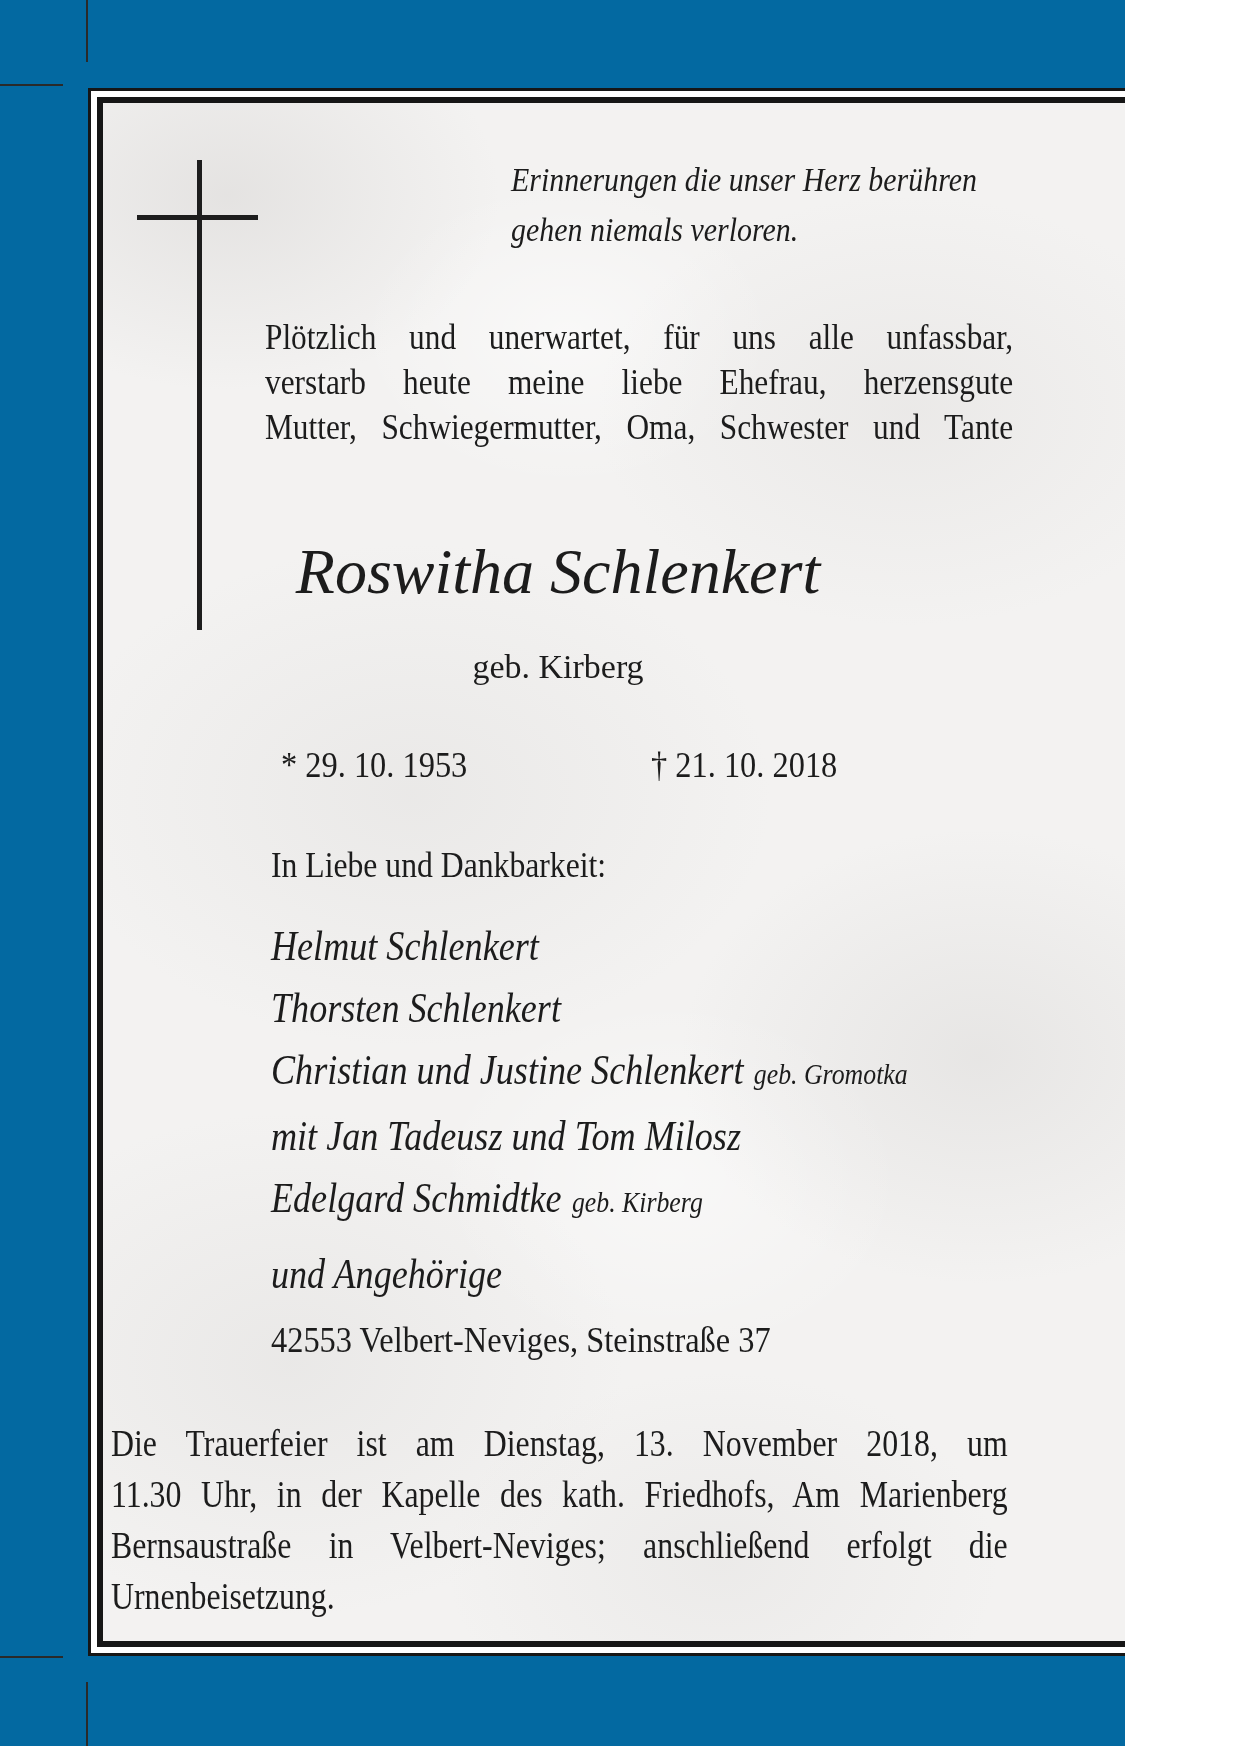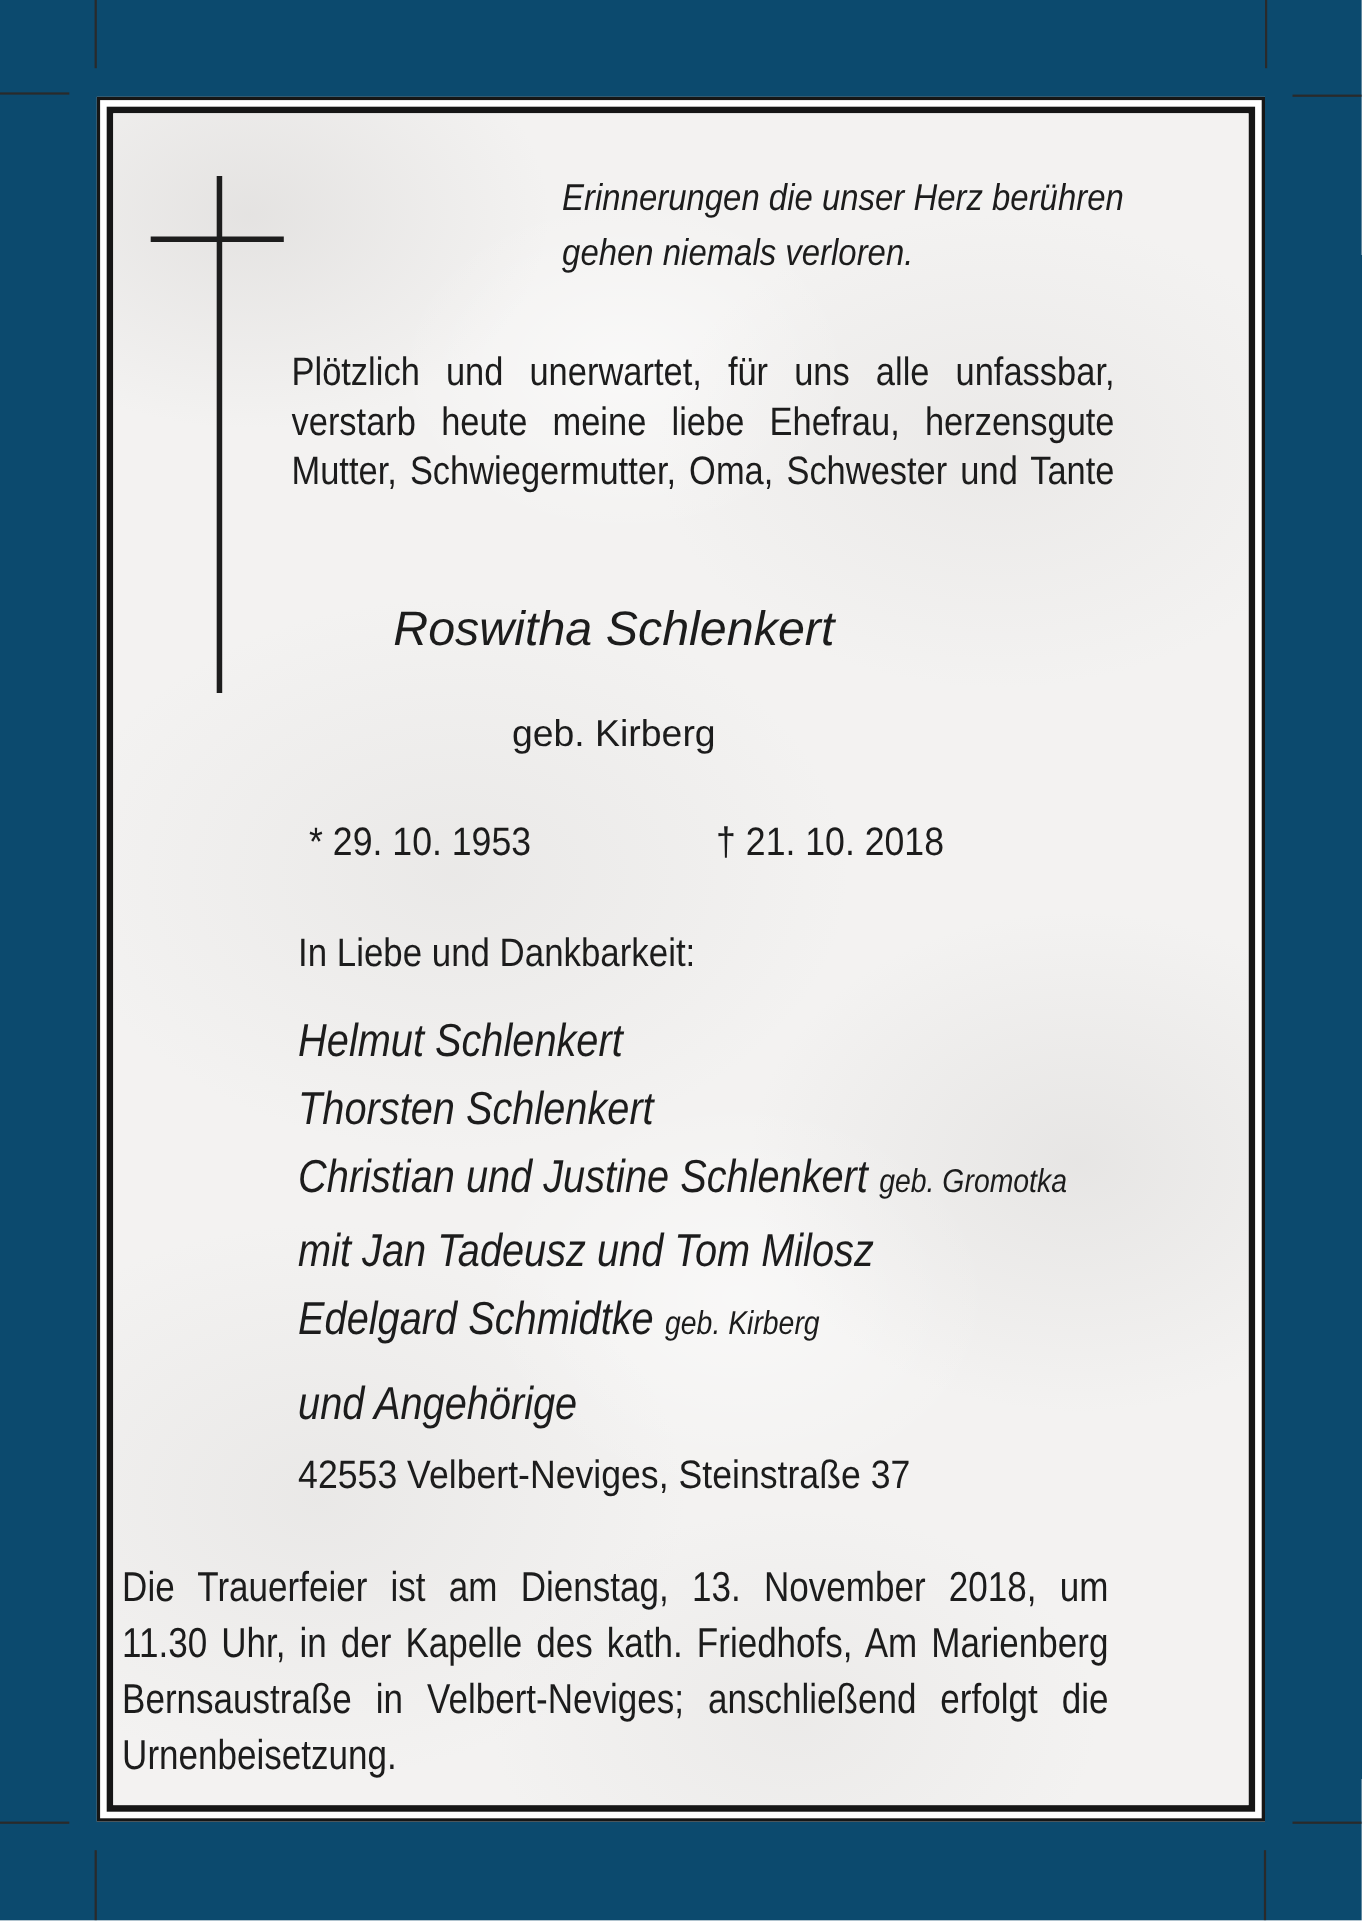--- a/index.html
+++ b/index.html
@@ -4,9 +4,9 @@
 <style>
   html,body { margin:0; padding:0; }
   .page {
-    position:relative; width:1238px; height:1746px;
-    background:#0c4a6e; overflow:hidden;
-    font-family:Liberation Sans, sans-serif; color:#1c1c1c;
+    position:relative; width:1125px; height:1746px;
+    background:#0369a1; overflow:hidden;
+    font-family:Liberation Serif, serif; color:#1c1c1c;
   }
   
   .mark { position:absolute; background:#2a2a2a; }

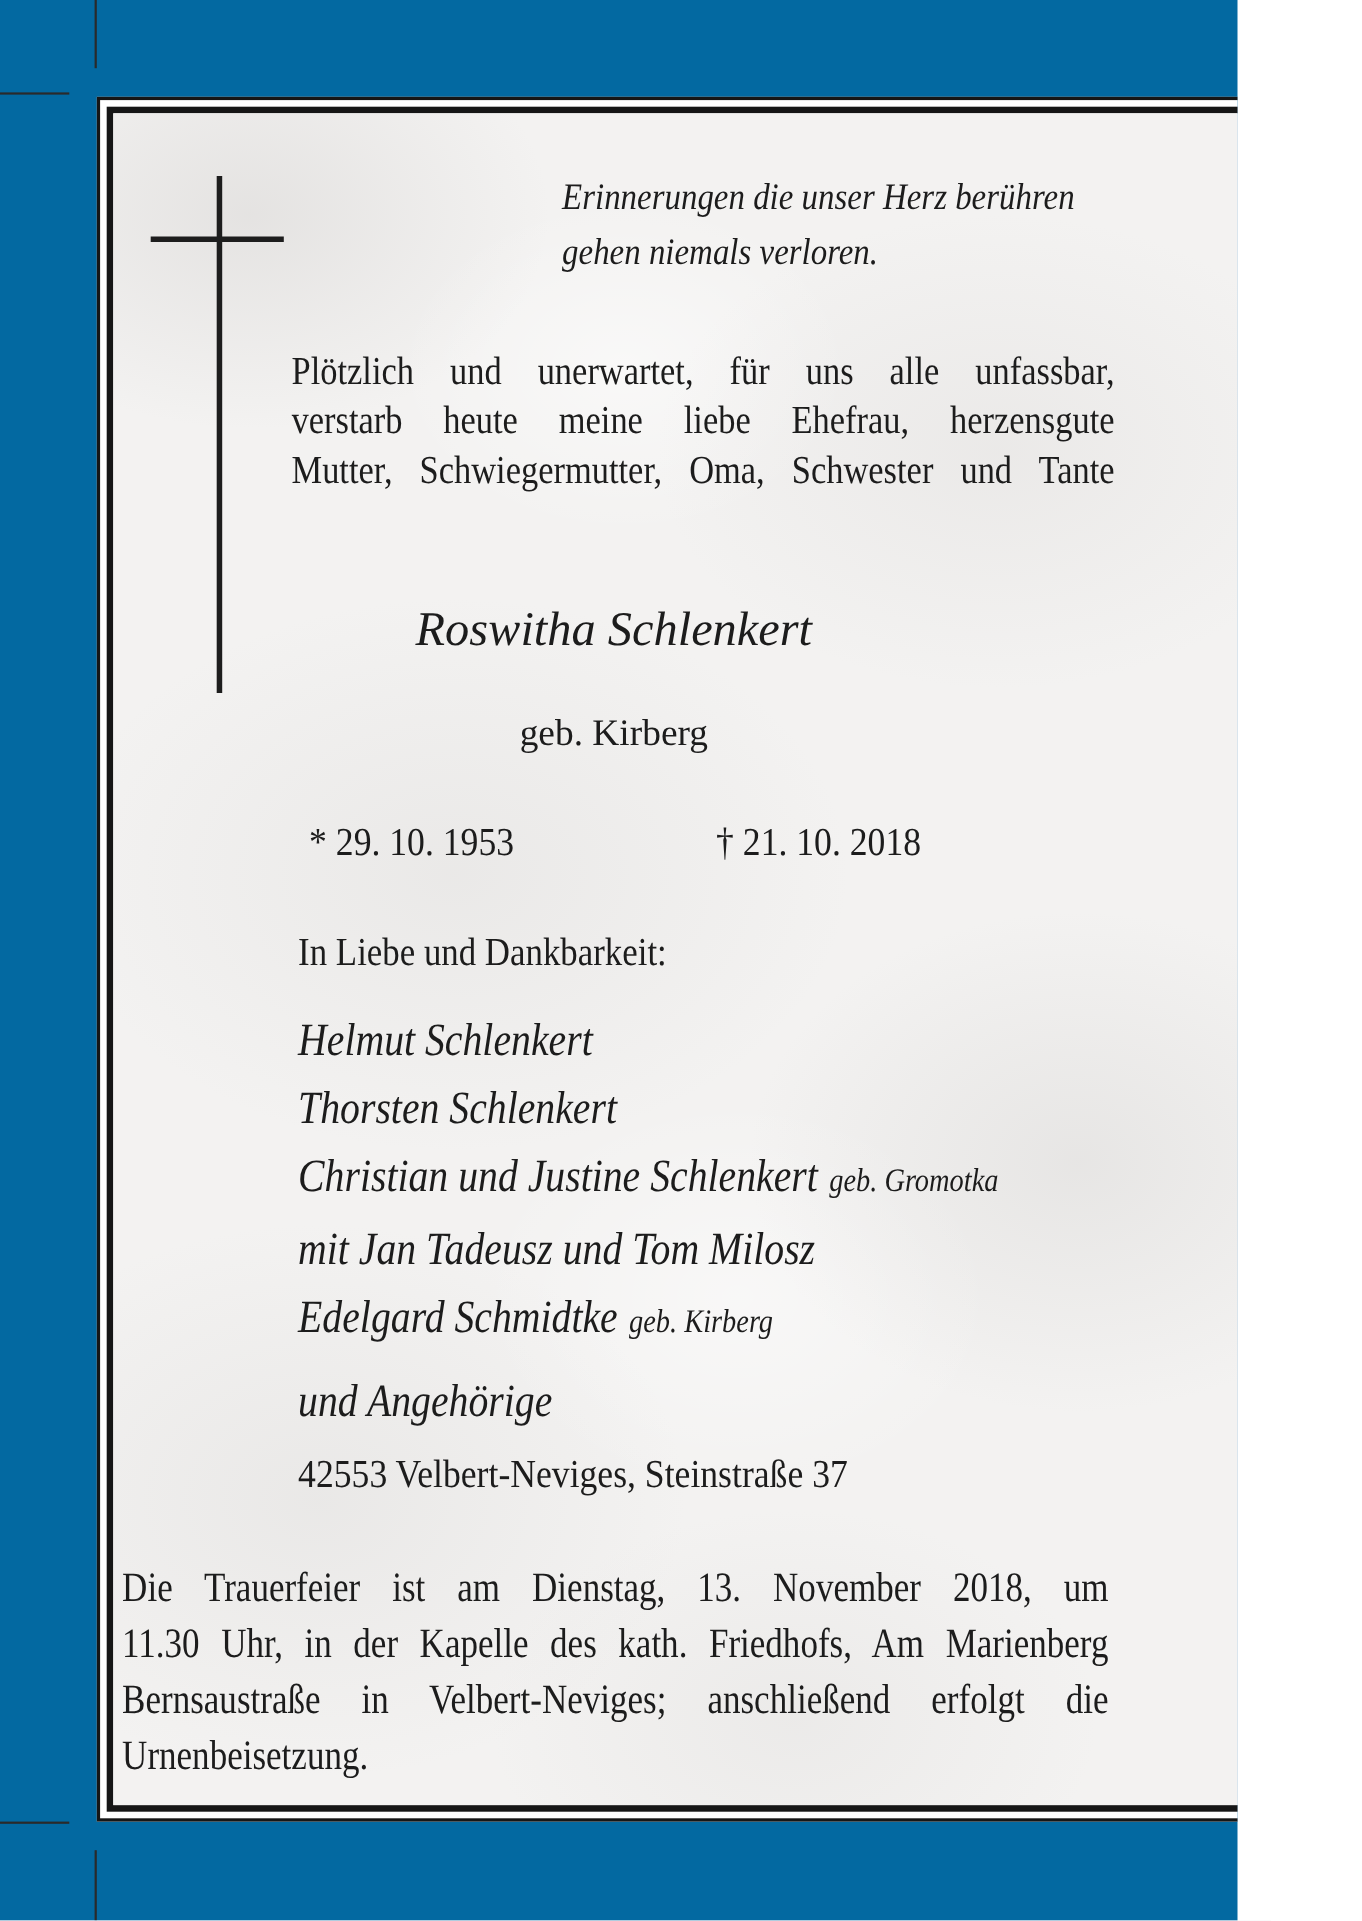--- a/index.html
+++ b/index.html
@@ -53,7 +53,7 @@
   .jline::after { content:""; display:inline-block; width:100%; height:0; }
 
   .name-block { position:absolute; left:130px; top:428px; width:650px; text-align:center; }
-  .deceased-name { font-style:italic; font-size:44px; line-height:82px;text-align:center; }
+  .deceased-name { font-style:italic; font-size:64px; line-height:82px;text-align:center; }
   .maiden-name { font-size:34px; line-height:40px; margin-top:34px; }
 
   .date { position:absolute; top:640px; font-size:36px; line-height:44px;

